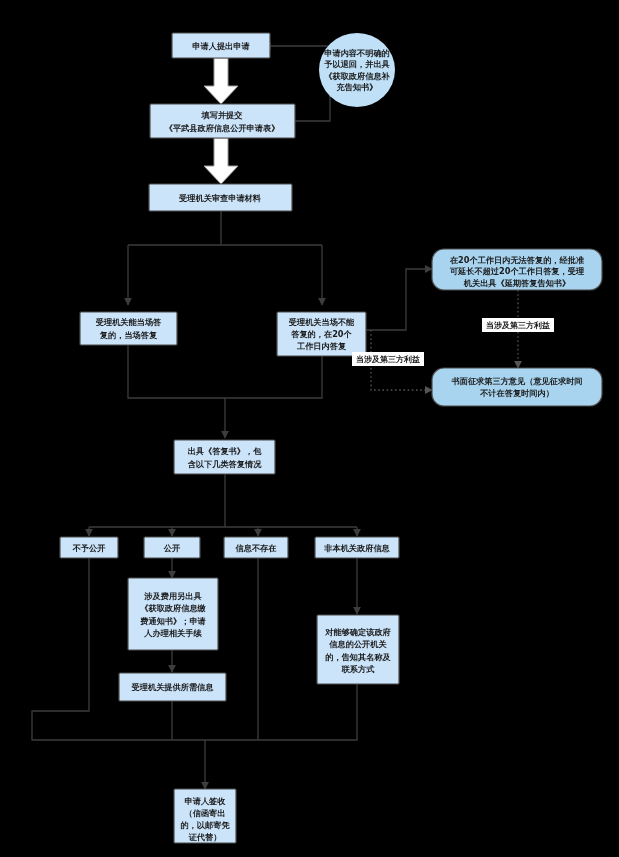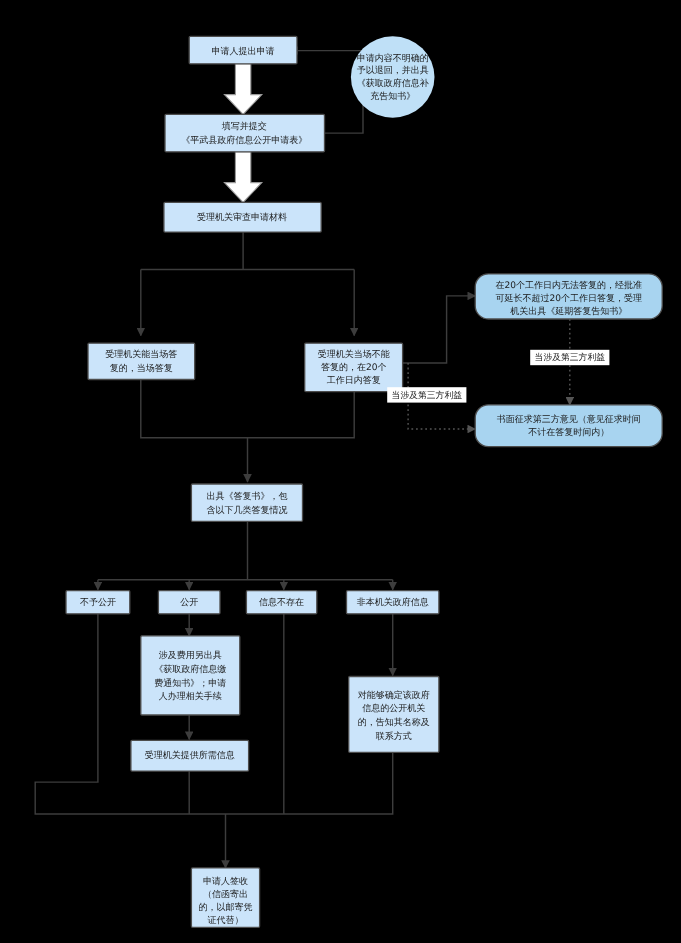--- a/index.html
+++ b/index.html
@@ -14,6 +14,7 @@
     background: #000000;
     overflow: hidden;
     font-family: "DejaVu Sans", "Liberation Sans", sans-serif;
+    font-weight: bold;
   }
   svg.flow {
     position: absolute;

